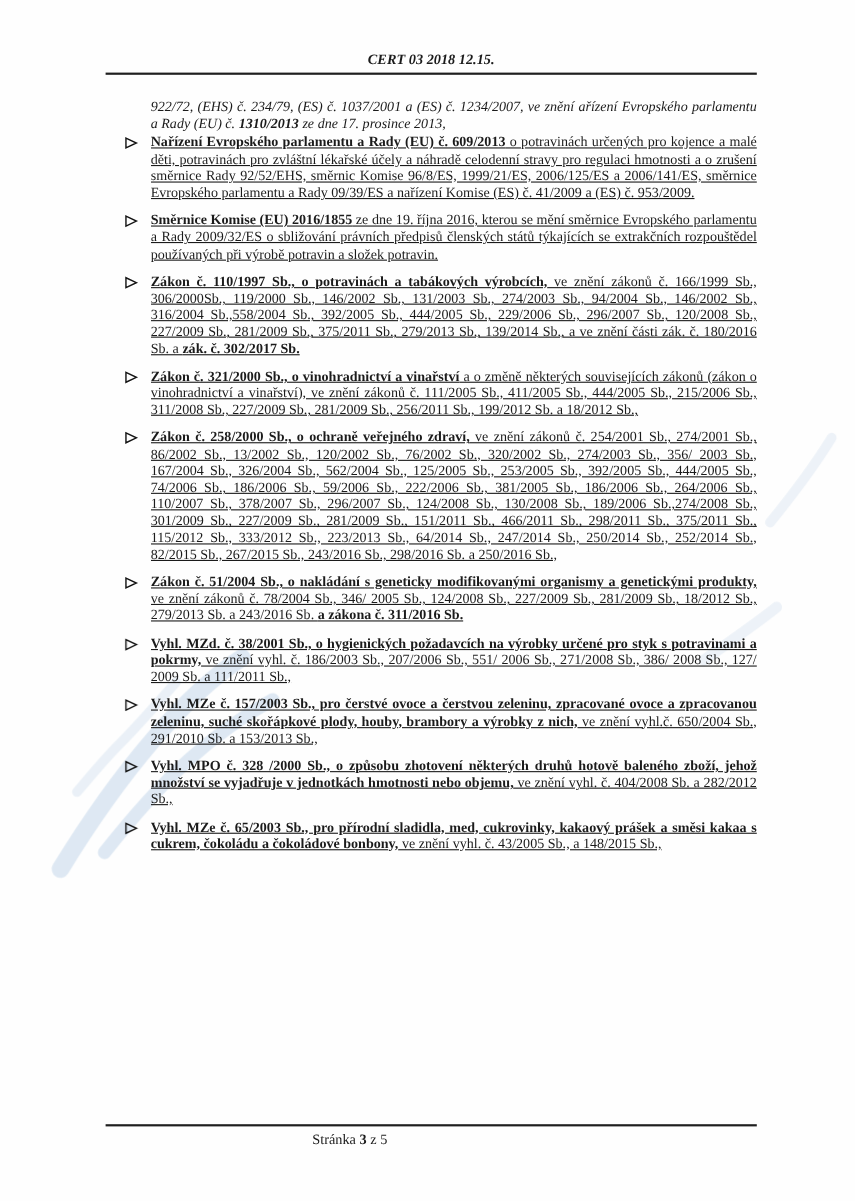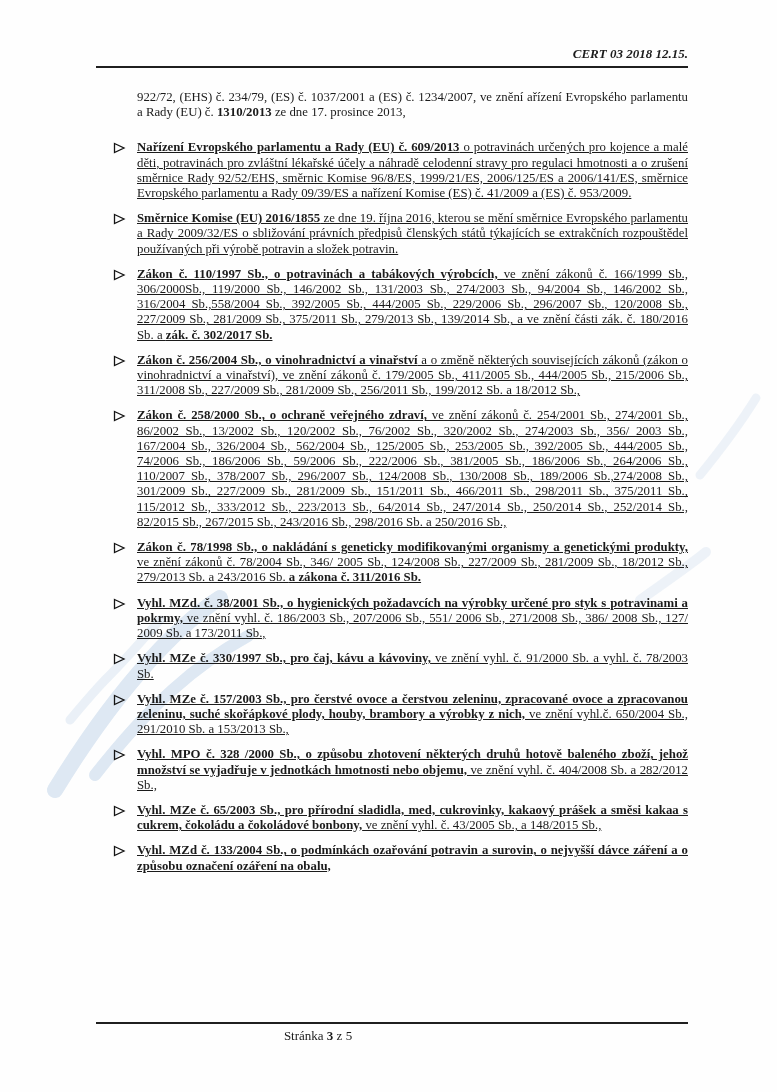--- a/index.html
+++ b/index.html
@@ -16,7 +16,7 @@
 
   .header {
     position:absolute; top:46px; left:96px; width:592px;
-    text-align:right; font-style:italic; font-weight:bold;
+    text-align:center; font-style:italic; font-weight:bold;
     font-size:13px; z-index:2;
   }
   .header-rule {

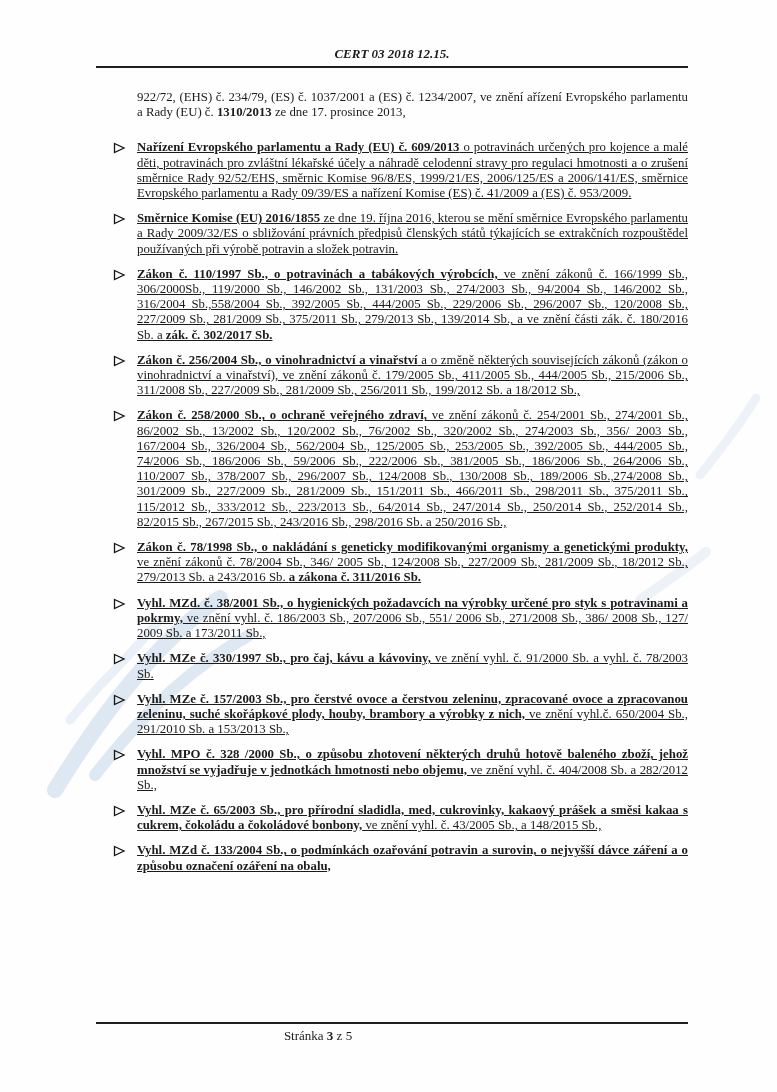--- a/index.html
+++ b/index.html
@@ -28,7 +28,7 @@
     position:absolute; top:90px; left:137px; width:551px;
     font-size:12.8px; line-height:15.2px; text-align:justify; z-index:1;
   }
-  .intro { margin-bottom:20px; }
+  .intro { margin-bottom:2px;font-style:italic; }
   .item { position:relative; margin-bottom:10px;text-decoration:underline; }
   .bullet {
     position:absolute; left:-24px; top:2px; width:14px; height:12px;

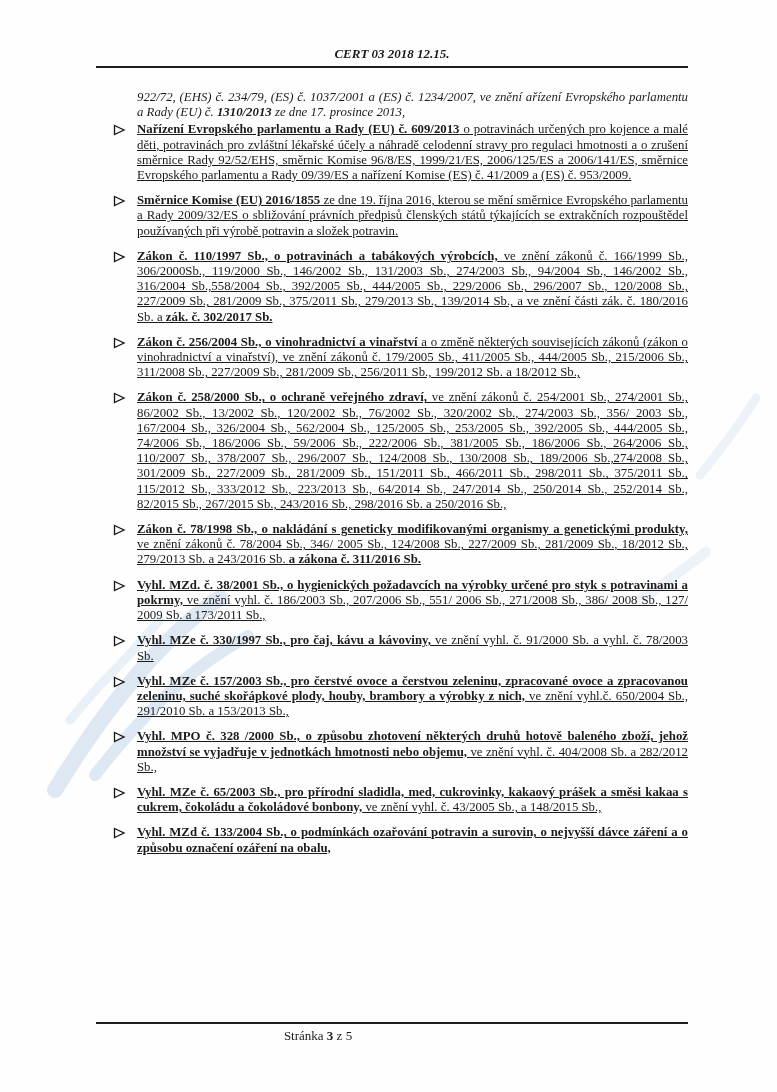--- a/index.html
+++ b/index.html
@@ -99,7 +99,7 @@
         <path d="M1.5 1.5 L11 6 L1.5 10.5 Z" fill="none" stroke="#141414" stroke-width="1.3" stroke-linejoin="miter"></path>
       </svg>
     </span>
-    <span class="item-text"><span class="b">Zákon č. 256/2004 Sb., o vinohradnictví a vinařství</span><span> a o změně některých souvisejících zákonů (zákon o vinohradnictví a vinařství), ve znění zákonů č. 179/2005 Sb., 411/2005 Sb., 444/2005 Sb., 215/2006 Sb., 311/2008 Sb., 227/2009 Sb., 281/2009 Sb., 256/2011 Sb., 199/2012 Sb. a 18/2012 Sb.,</span></span>
+    <span class="item-text"><span class="b">Zákon č. 321/2000 Sb., o vinohradnictví a vinařství</span><span> a o změně některých souvisejících zákonů (zákon o vinohradnictví a vinařství), ve znění zákonů č. 179/2005 Sb., 411/2005 Sb., 444/2005 Sb., 215/2006 Sb., 311/2008 Sb., 227/2009 Sb., 281/2009 Sb., 256/2011 Sb., 199/2012 Sb. a 18/2012 Sb.,</span></span>
   </div>
 
   <div class="item">

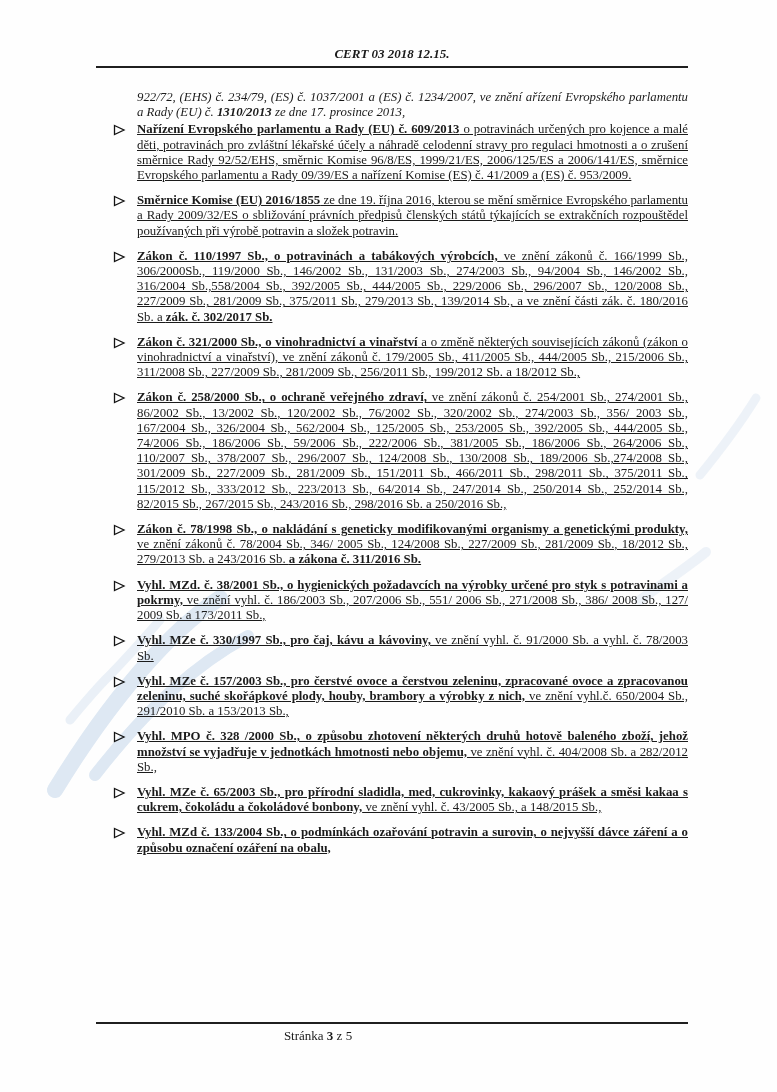--- a/index.html
+++ b/index.html
@@ -99,7 +99,7 @@
         <path d="M1.5 1.5 L11 6 L1.5 10.5 Z" fill="none" stroke="#141414" stroke-width="1.3" stroke-linejoin="miter"></path>
       </svg>
     </span>
-    <span class="item-text"><span class="b">Zákon č. 321/2000 Sb., o vinohradnictví a vinařství</span><span> a o změně některých souvisejících zákonů (zákon o vinohradnictví a vinařství), ve znění zákonů č. 179/2005 Sb., 411/2005 Sb., 444/2005 Sb., 215/2006 Sb., 311/2008 Sb., 227/2009 Sb., 281/2009 Sb., 256/2011 Sb., 199/2012 Sb. a 18/2012 Sb.,</span></span>
+    <span class="item-text"><span class="b">Zákon č. 321/2000 Sb., o vinohradnictví a vinařství</span><span> a o změně některých souvisejících zákonů (zákon o vinohradnictví a vinařství), ve znění zákonů č. 111/2005 Sb., 411/2005 Sb., 444/2005 Sb., 215/2006 Sb., 311/2008 Sb., 227/2009 Sb., 281/2009 Sb., 256/2011 Sb., 199/2012 Sb. a 18/2012 Sb.,</span></span>
   </div>
 
   <div class="item">

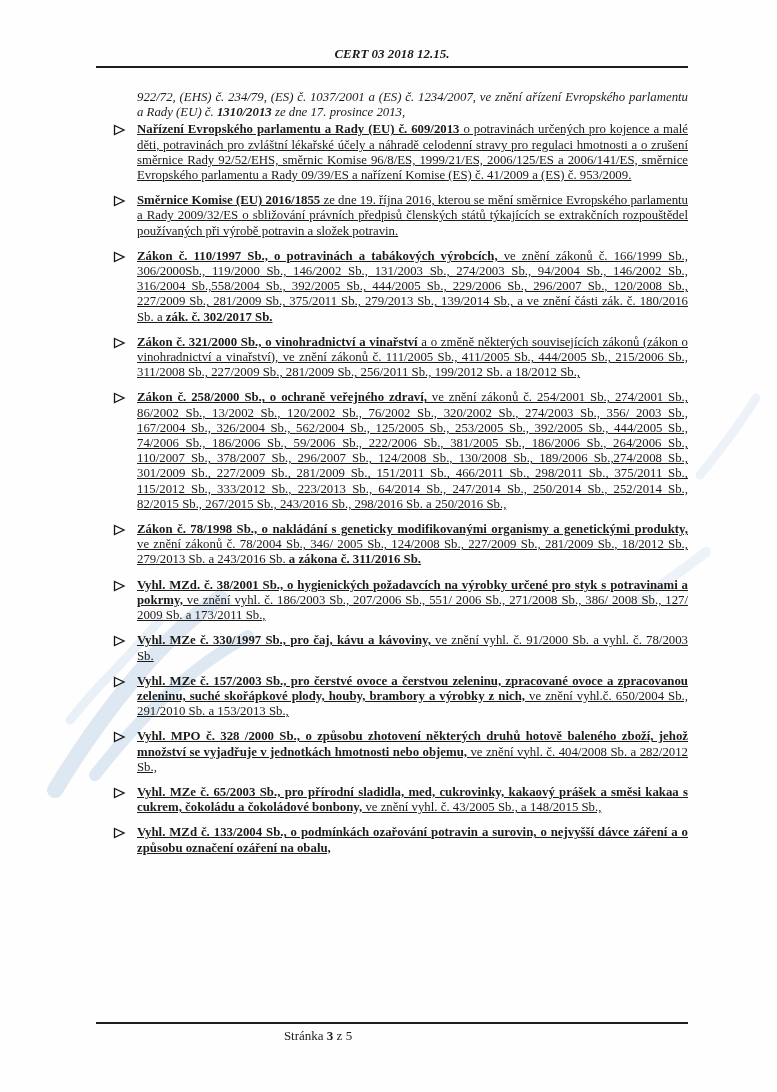--- a/index.html
+++ b/index.html
@@ -117,7 +117,7 @@
         <path d="M1.5 1.5 L11 6 L1.5 10.5 Z" fill="none" stroke="#141414" stroke-width="1.3" stroke-linejoin="miter"></path>
       </svg>
     </span>
-    <span class="item-text"><span class="b">Zákon č. 78/1998 Sb., o nakládání s geneticky modifikovanými organismy a genetickými produkty,</span><span> ve znění zákonů č. 78/2004 Sb., 346/ 2005 Sb., 124/2008 Sb., 227/2009 Sb., 281/2009 Sb., 18/2012 Sb., 279/2013 Sb. a 243/2016 Sb. </span><span class="b">a zákona č. 311/2016 Sb.</span></span>
+    <span class="item-text"><span class="b">Zákon č. 51/2004 Sb., o nakládání s geneticky modifikovanými organismy a genetickými produkty,</span><span> ve znění zákonů č. 78/2004 Sb., 346/ 2005 Sb., 124/2008 Sb., 227/2009 Sb., 281/2009 Sb., 18/2012 Sb., 279/2013 Sb. a 243/2016 Sb. </span><span class="b">a zákona č. 311/2016 Sb.</span></span>
   </div>
 
   <div class="item">

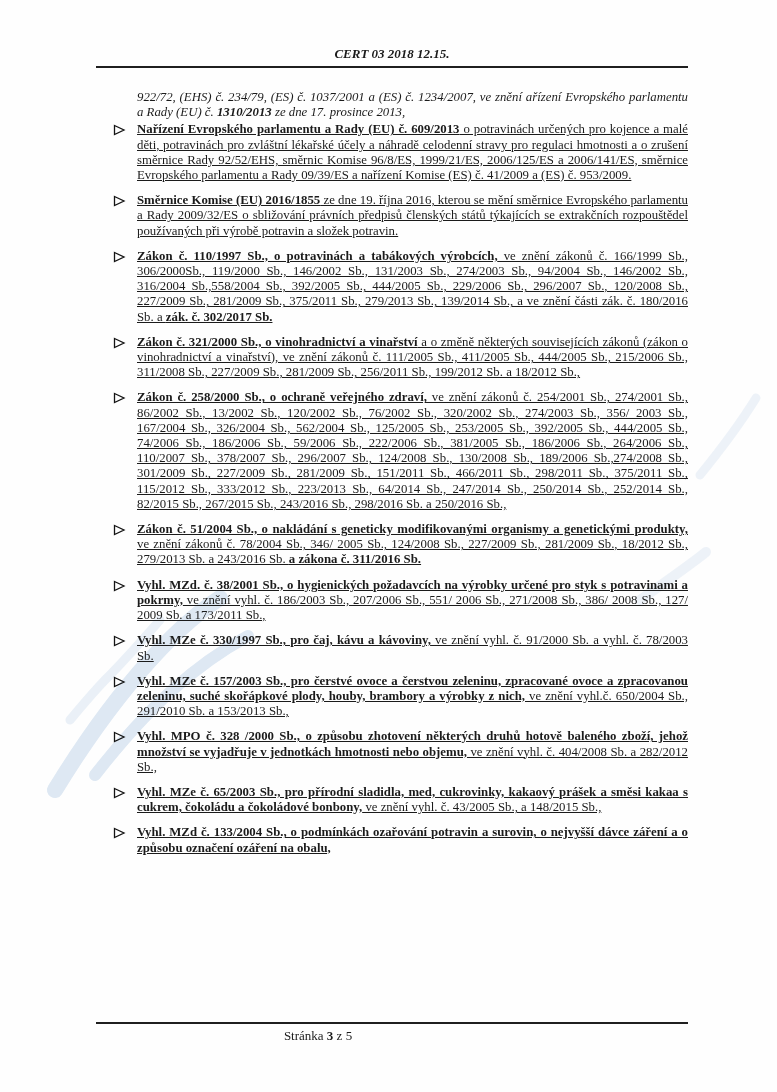--- a/index.html
+++ b/index.html
@@ -126,7 +126,7 @@
         <path d="M1.5 1.5 L11 6 L1.5 10.5 Z" fill="none" stroke="#141414" stroke-width="1.3" stroke-linejoin="miter"></path>
       </svg>
     </span>
-    <span class="item-text"><span class="b">Vyhl. MZd. č. 38/2001 Sb., o hygienických požadavcích na výrobky určené pro styk s potravinami a pokrmy,</span><span> ve znění vyhl. č. 186/2003 Sb., 207/2006 Sb., 551/ 2006 Sb., 271/2008 Sb., 386/ 2008 Sb., 127/ 2009 Sb. a 173/2011 Sb.,</span></span>
+    <span class="item-text"><span class="b">Vyhl. MZd. č. 38/2001 Sb., o hygienických požadavcích na výrobky určené pro styk s potravinami a pokrmy,</span><span> ve znění vyhl. č. 186/2003 Sb., 207/2006 Sb., 551/ 2006 Sb., 271/2008 Sb., 386/ 2008 Sb., 127/ 2009 Sb. a 111/2011 Sb.,</span></span>
   </div>
 
   <div class="item">

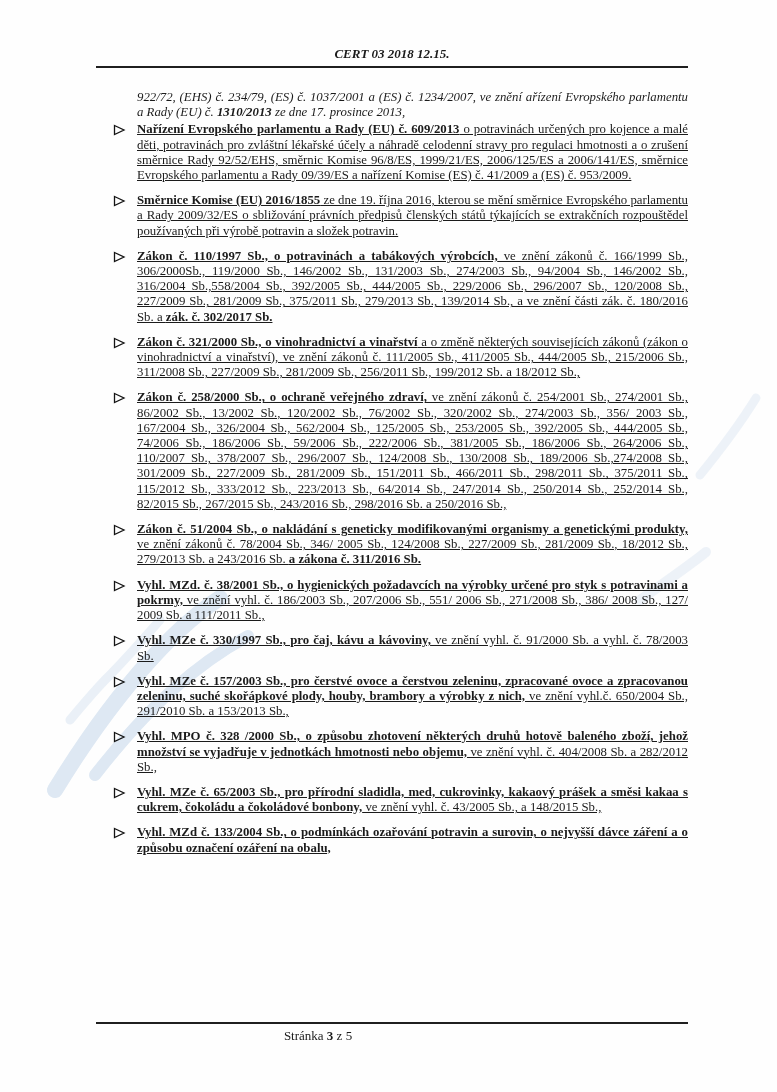--- a/index.html
+++ b/index.html
@@ -129,14 +129,6 @@
     <span class="item-text"><span class="b">Vyhl. MZd. č. 38/2001 Sb., o hygienických požadavcích na výrobky určené pro styk s potravinami a pokrmy,</span><span> ve znění vyhl. č. 186/2003 Sb., 207/2006 Sb., 551/ 2006 Sb., 271/2008 Sb., 386/ 2008 Sb., 127/ 2009 Sb. a 111/2011 Sb.,</span></span>
   </div>
 
-  <div class="item">
-    <span class="bullet">
-      <svg width="13" height="12" viewBox="0 0 13 12">
-        <path d="M1.5 1.5 L11 6 L1.5 10.5 Z" fill="none" stroke="#141414" stroke-width="1.3" stroke-linejoin="miter"></path>
-      </svg>
-    </span>
-    <span class="item-text"><span class="b">Vyhl. MZe č. 330/1997 Sb., pro čaj, kávu a kávoviny,</span><span> ve znění vyhl. č. 91/2000 Sb. a vyhl. č. 78/2003 Sb.</span></span>
-  </div>
 
   <div class="item">
     <span class="bullet">

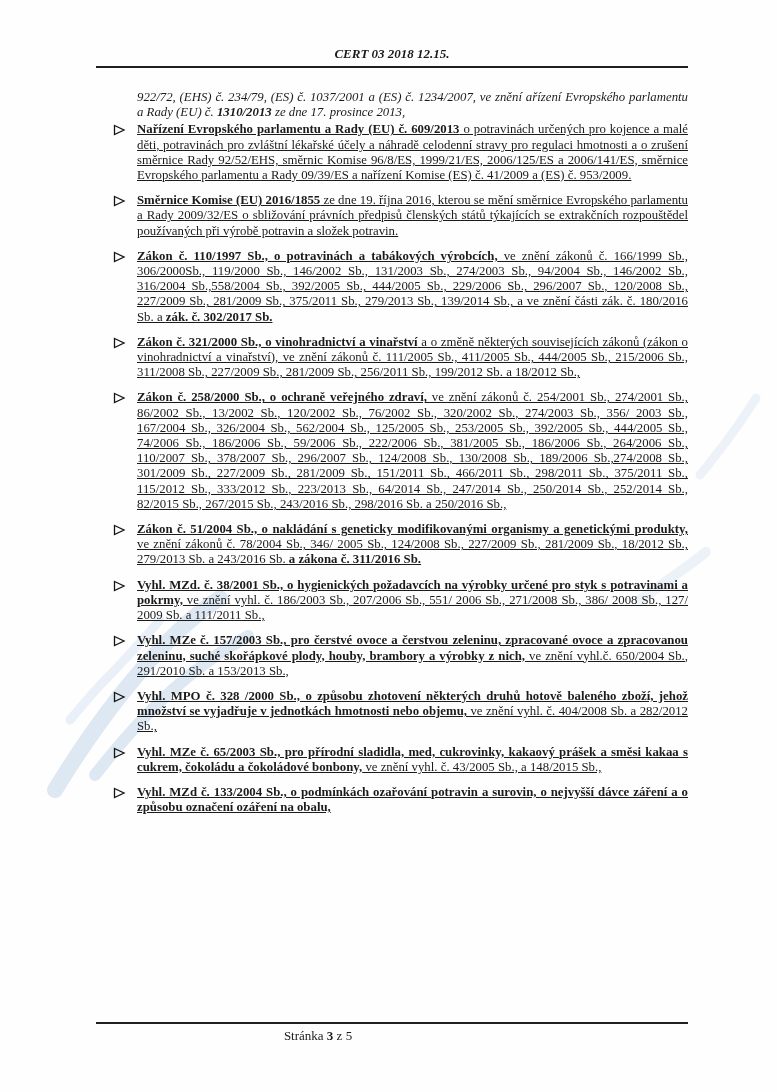--- a/index.html
+++ b/index.html
@@ -158,14 +158,6 @@
   </div>
 
 
-  <div class="item">
-    <span class="bullet">
-      <svg width="13" height="12" viewBox="0 0 13 12">
-        <path d="M1.5 1.5 L11 6 L1.5 10.5 Z" fill="none" stroke="#141414" stroke-width="1.3" stroke-linejoin="miter"></path>
-      </svg>
-    </span>
-    <span class="item-text"><span class="b">Vyhl. MZd č. 133/2004 Sb., o podmínkách ozařování potravin a surovin, o nejvyšší dávce záření a o způsobu označení ozáření na obalu,</span></span>
-  </div>
 </div>
   </div>
 

